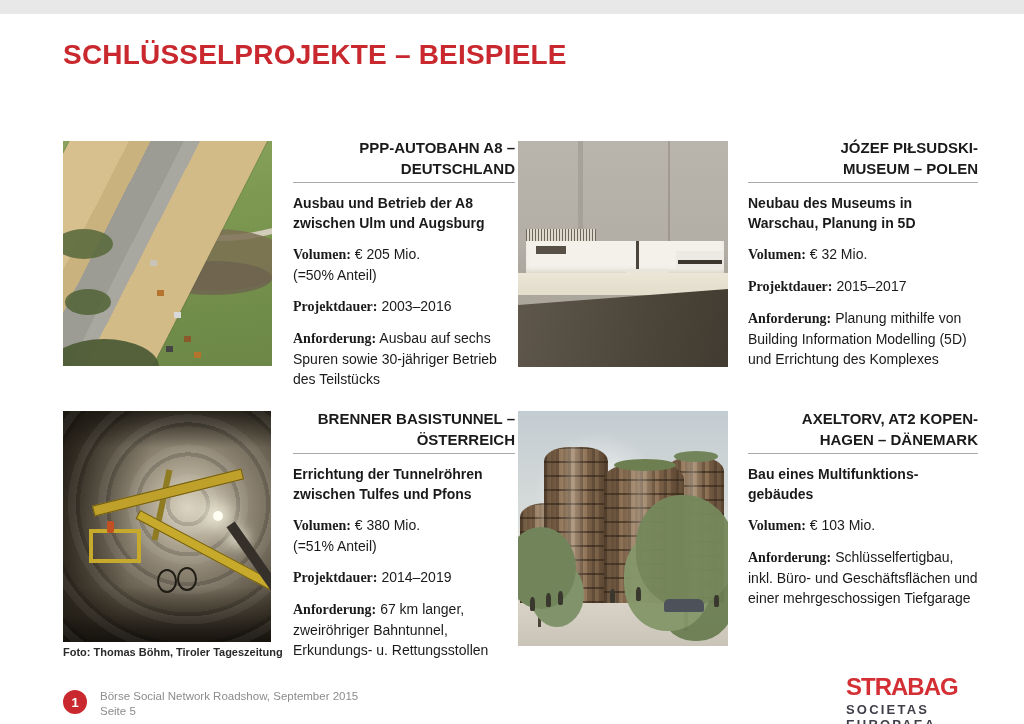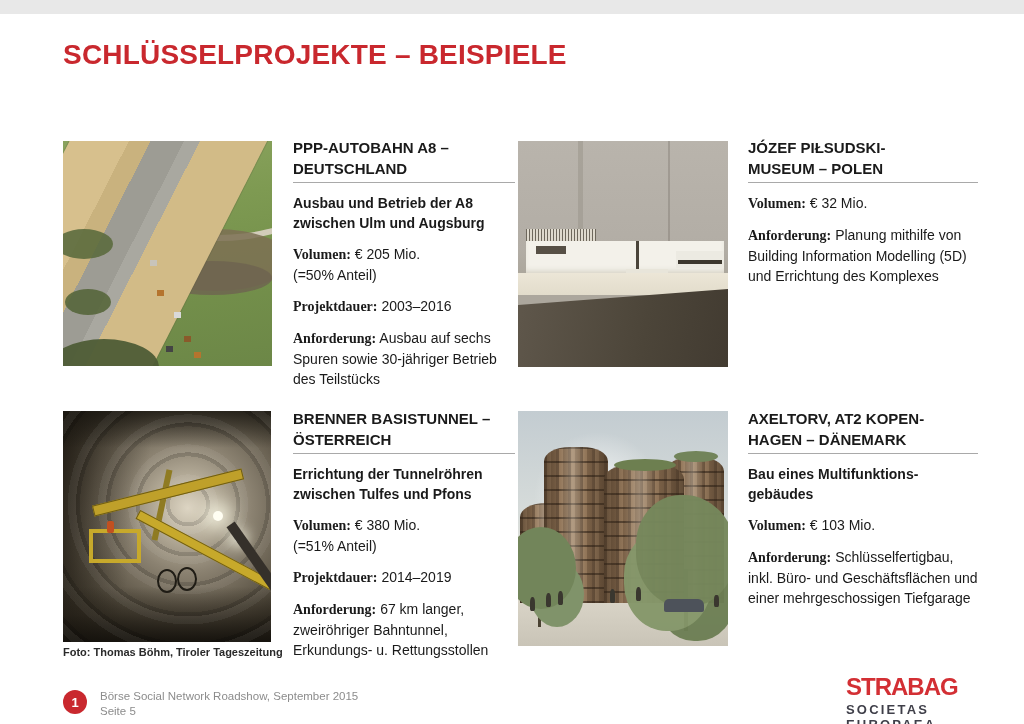--- a/index.html
+++ b/index.html
@@ -15,7 +15,7 @@
   .tcol.c2{left:748px;top:123px;width:230px;}
   .tcol.c3{left:293px;top:394px;}
   .tcol.c4{left:748px;top:394px;width:230px;}
-  .tcol h3{font-size:15px;line-height:21px;font-weight:bold;margin:0 0 3px;white-space:pre-line;}
+  .tcol h3{font-size:15px;line-height:21px;font-weight:bold;margin:0 0 3px;white-space:pre-line;text-align:right;}
   .rule{height:1px;background:#a9a9a9;margin:0 0 10px;}
   .sub{font-size:14px;line-height:20px;font-weight:bold;margin:0 0 11px;white-space:pre-line;}
   .field{font-size:14px;line-height:20px;margin:0 0 11px;}

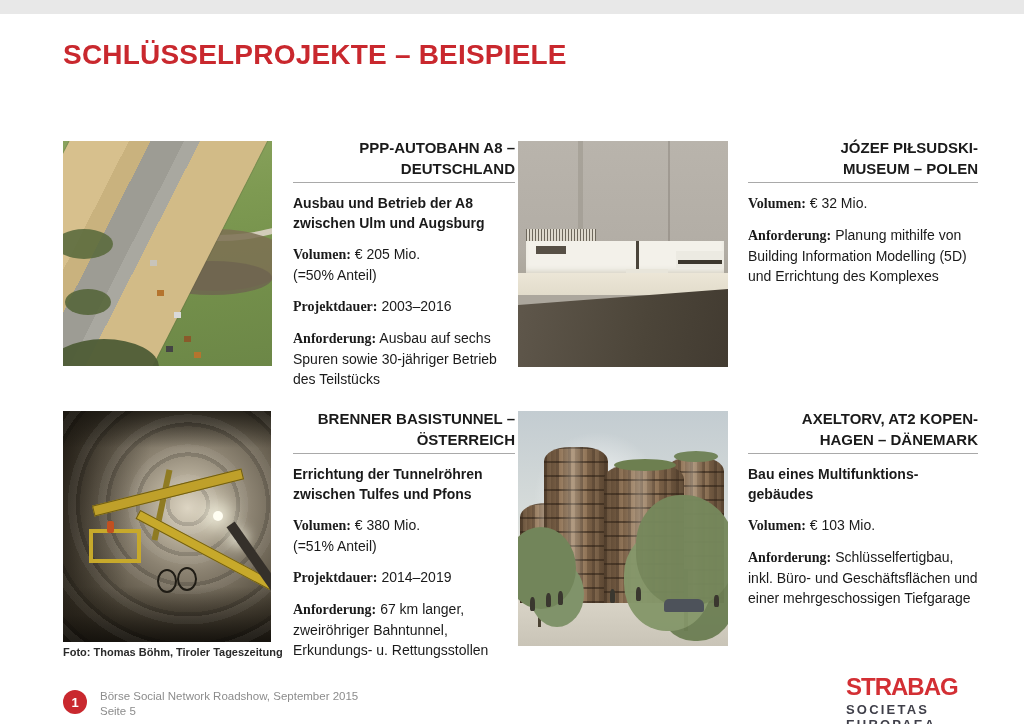--- a/index.html
+++ b/index.html
@@ -209,6 +209,8 @@
     <h3>JÓZEF PIŁSUDSKI-
 MUSEUM – POLEN</h3>
     <div class="rule"></div>
+    <p class="sub">Neubau des Museums in
+Warschau, Planung in 5D</p>
     <p class="field"><b>Volumen:</b> <span>€ 32 Mio.</span></p>
     <p class="field"><b>Anforderung:</b> <span>Planung mithilfe von Building Information Modelling (5D) und Errichtung des Komplexes</span></p>
   </div>

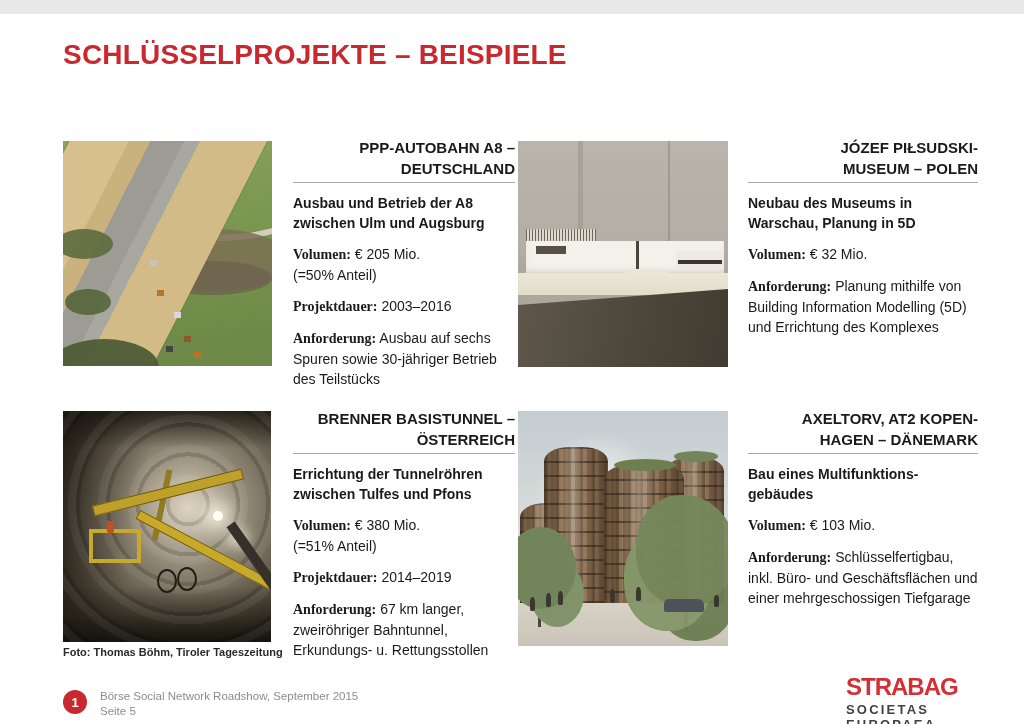--- a/index.html
+++ b/index.html
@@ -212,6 +212,7 @@
     <p class="sub">Neubau des Museums in
 Warschau, Planung in 5D</p>
     <p class="field"><b>Volumen:</b> <span>€ 32 Mio.</span></p>
+    <p class="field"><b>Projektdauer:</b> <span>2015–2017</span></p>
     <p class="field"><b>Anforderung:</b> <span>Planung mithilfe von Building Information Modelling (5D) und Errichtung des Komplexes</span></p>
   </div>
 

